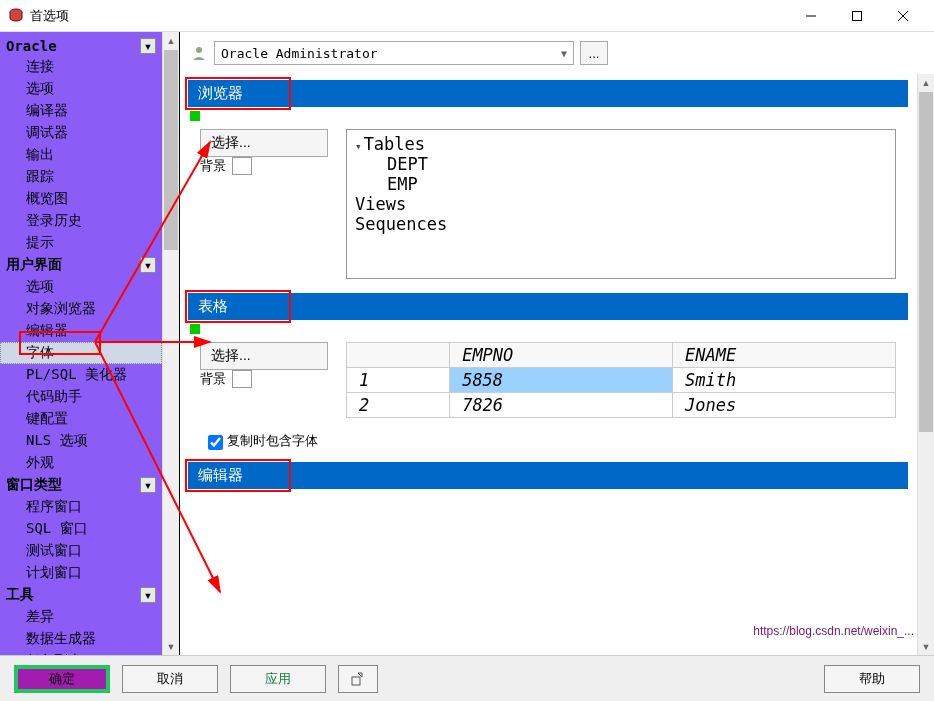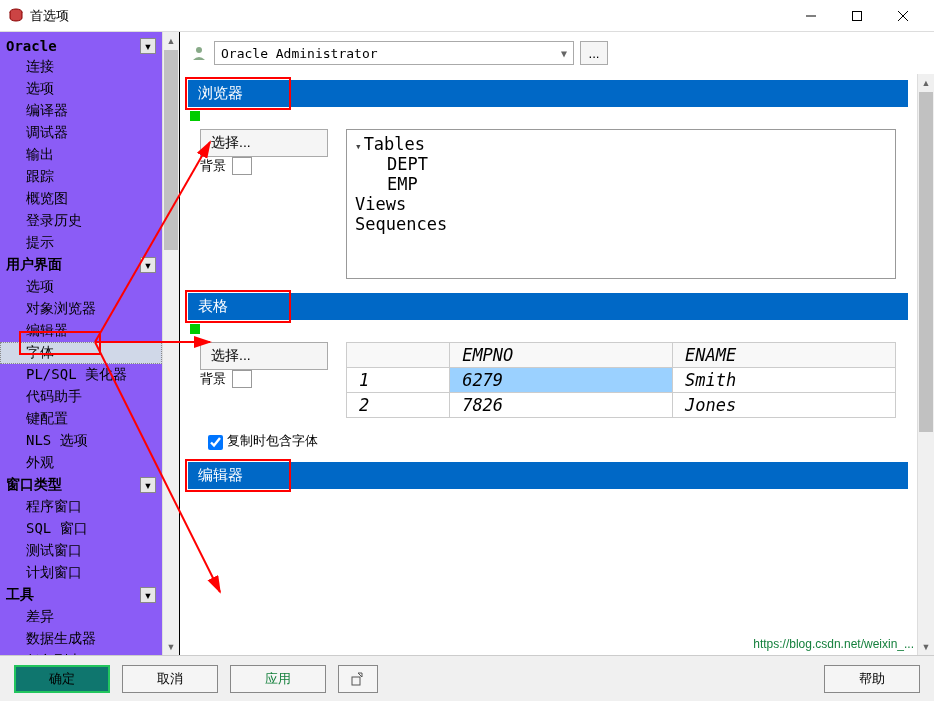--- a/index.html
+++ b/index.html
@@ -210,7 +210,7 @@
             </tr>
             <tr>
               <td>1</td>
-              <td class="hl-cell">6279</td>
+              <td class="hl-cell">5858</td>
               <td>Smith</td>
             </tr>
             <tr>

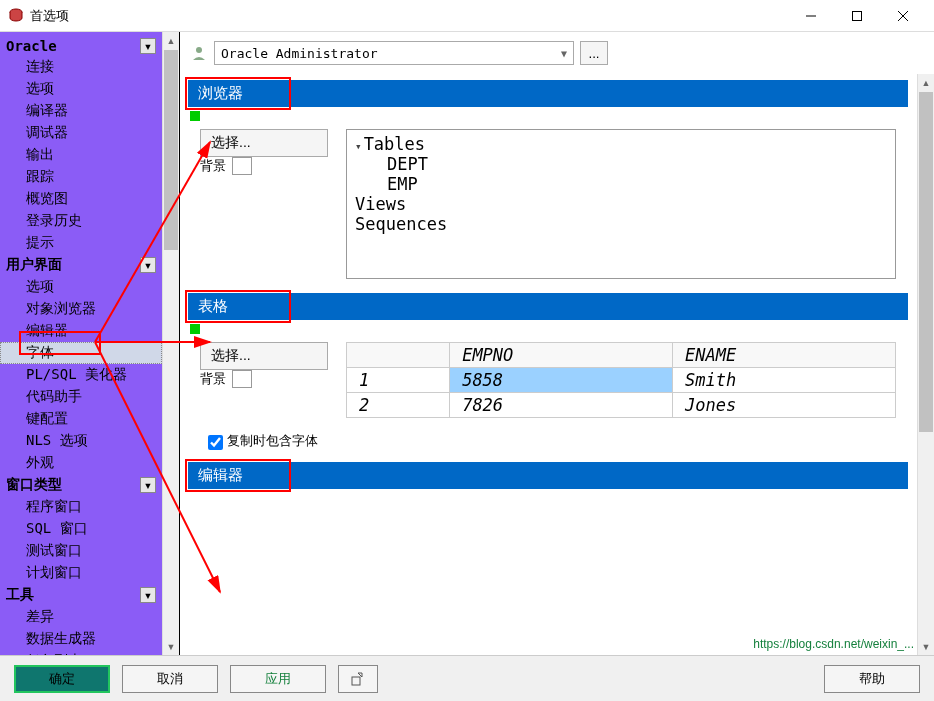--- a/index.html
+++ b/index.html
@@ -65,7 +65,7 @@
 .footer .btn.disabled { color: #15803d; }
 .footer .icon-btn { width: 40px; height: 28px; border: 1px solid #888; background: #f5f5f5; display: flex; align-items: center; justify-content: center; }
 .footer .spacer { flex: 1; }
-.watermark { position: absolute; right: 20px; bottom: 50px; color: #15803d; font-size: 12px; pointer-events: none; }
+.watermark { position: absolute; right: 20px; bottom: 63px; color: #701a75; font-size: 12px; pointer-events: none; }
 
 svg.arrow-overlay { position: absolute; top: 32px; left: 0; width: 934px; height: 623px; pointer-events: none; z-index: 100; }
 </style>

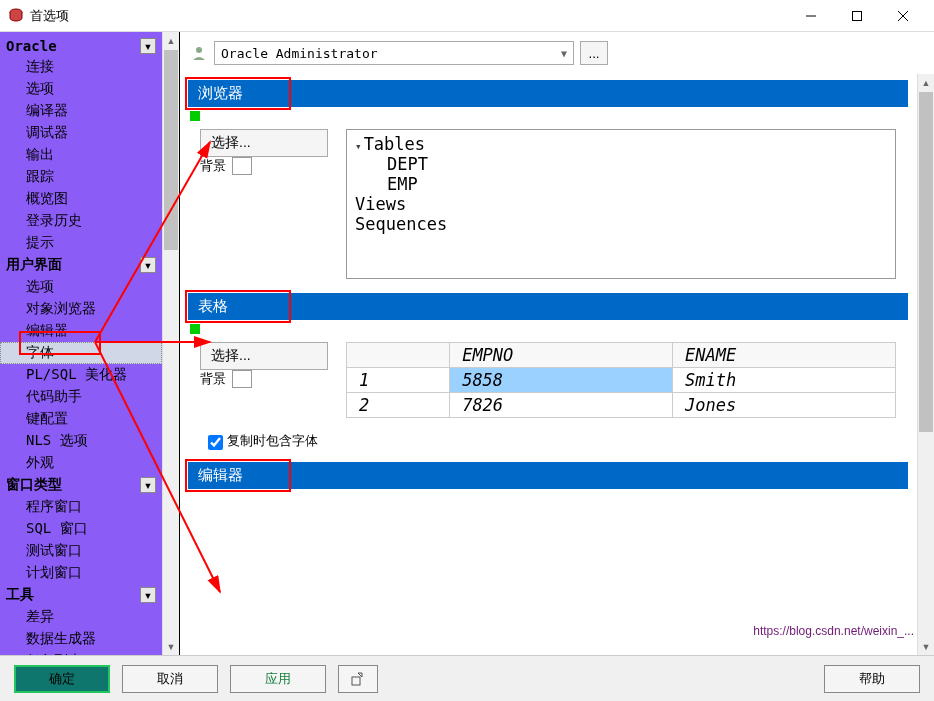--- a/index.html
+++ b/index.html
@@ -61,7 +61,7 @@
 
 .footer { height: 46px; background: #f0f0f0; border-top: 1px solid #ccc; display: flex; align-items: center; padding: 0 14px; gap: 12px; }
 .footer .btn { width: 96px; height: 28px; border: 1px solid #888; background: #f5f5f5; cursor: pointer; font-size: 13px; }
-.footer .btn.primary { background: #0f766e; border: 2px solid #22c55e; }
+.footer .btn.primary { background: #a21caf; border: 4px solid #22c55e; }
 .footer .btn.disabled { color: #15803d; }
 .footer .icon-btn { width: 40px; height: 28px; border: 1px solid #888; background: #f5f5f5; display: flex; align-items: center; justify-content: center; }
 .footer .spacer { flex: 1; }

